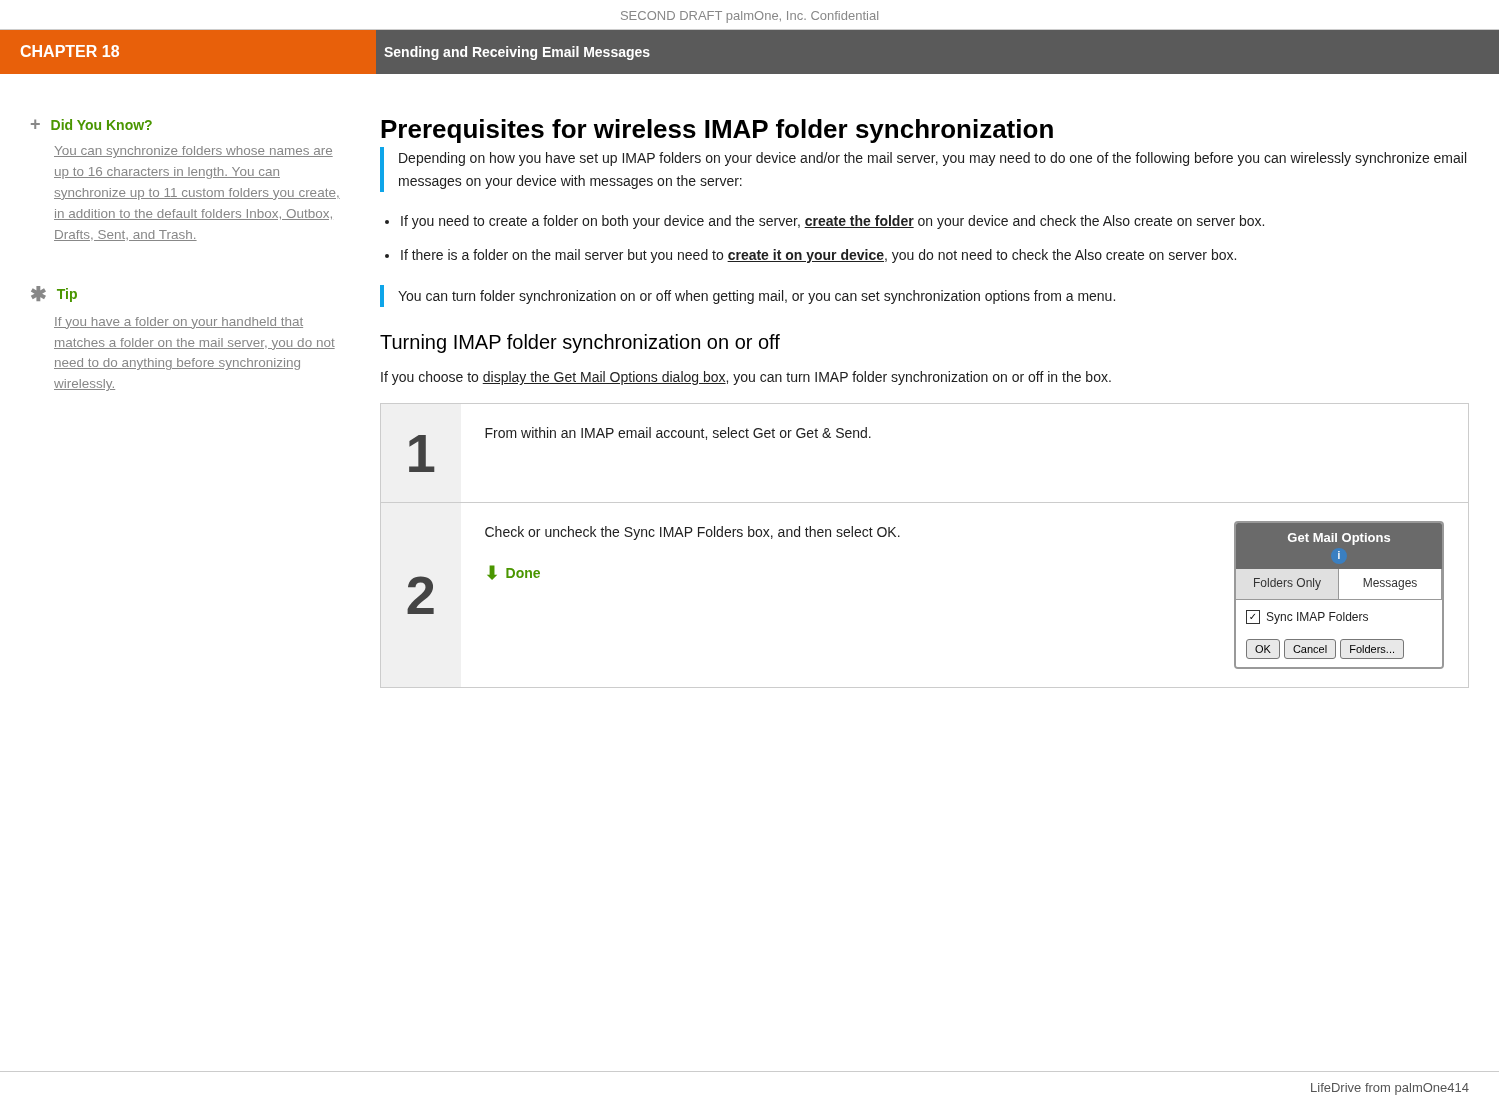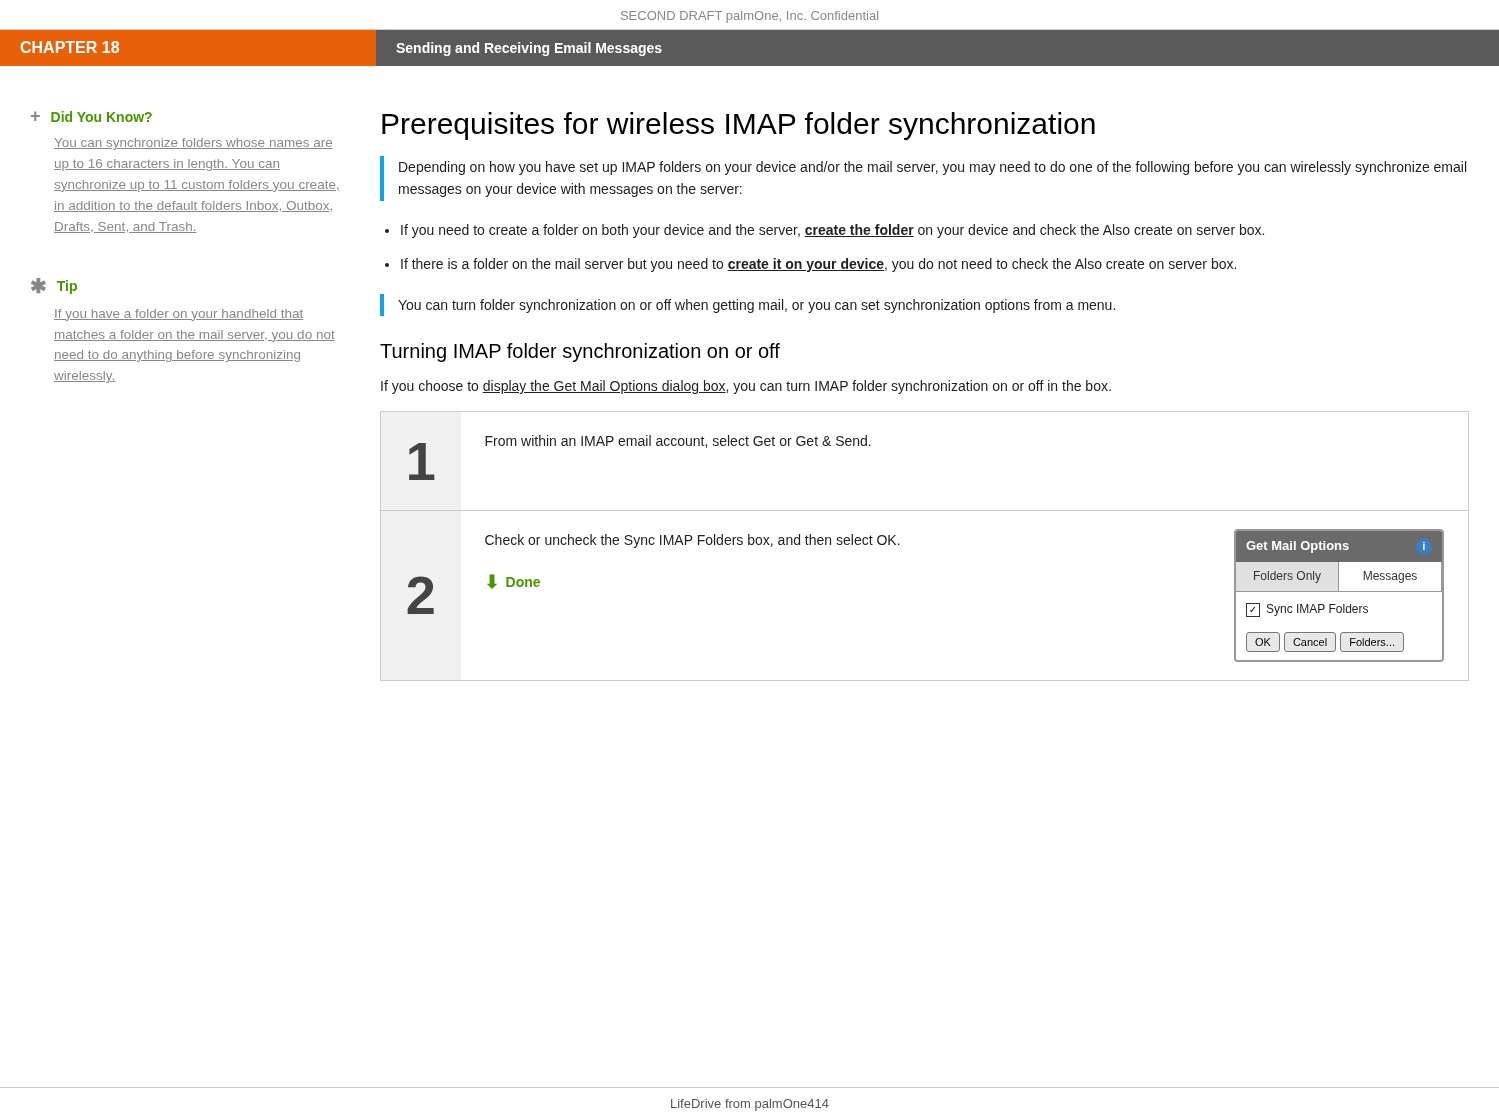--- a/index.html
+++ b/index.html
@@ -24,7 +24,7 @@
     
     .chapter-header {
       display: flex;
-      height: 36px;
+      height: 44px;
     }
     .chapter-label {
       background: #e8600a;

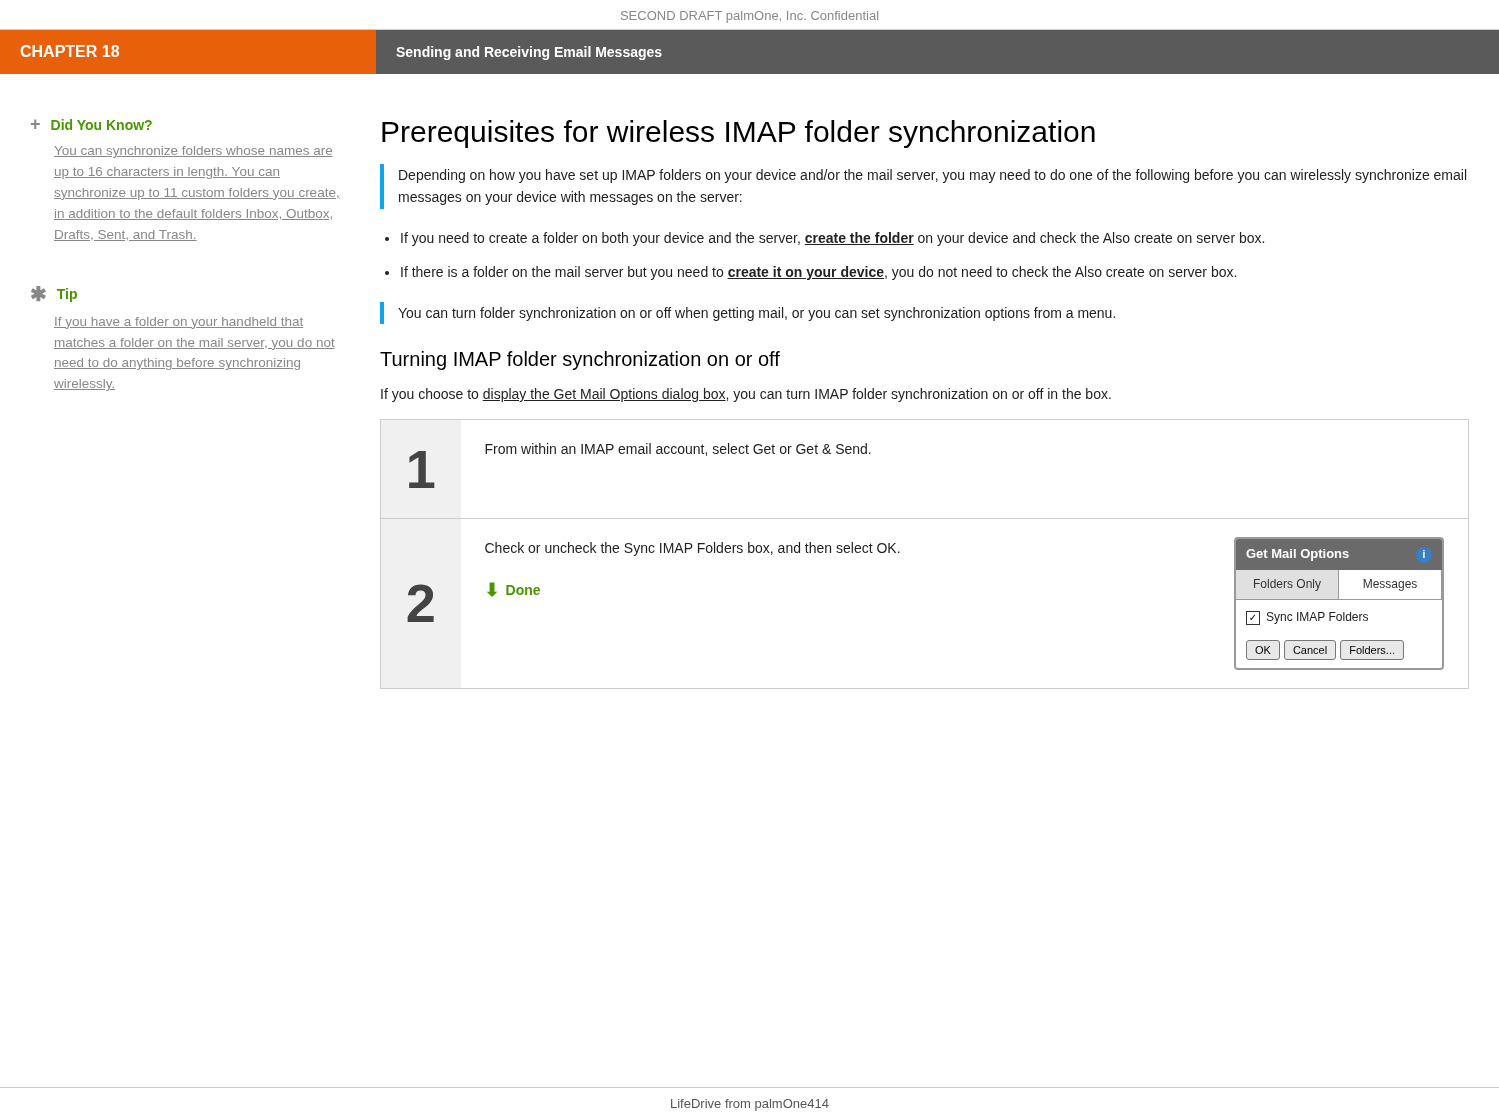--- a/index.html
+++ b/index.html
@@ -44,7 +44,7 @@
       font-weight: bold;
       display: flex;
       align-items: center;
-      padding: 0 20px;
+      padding: 0 8px;
       flex: 1;
     }
 

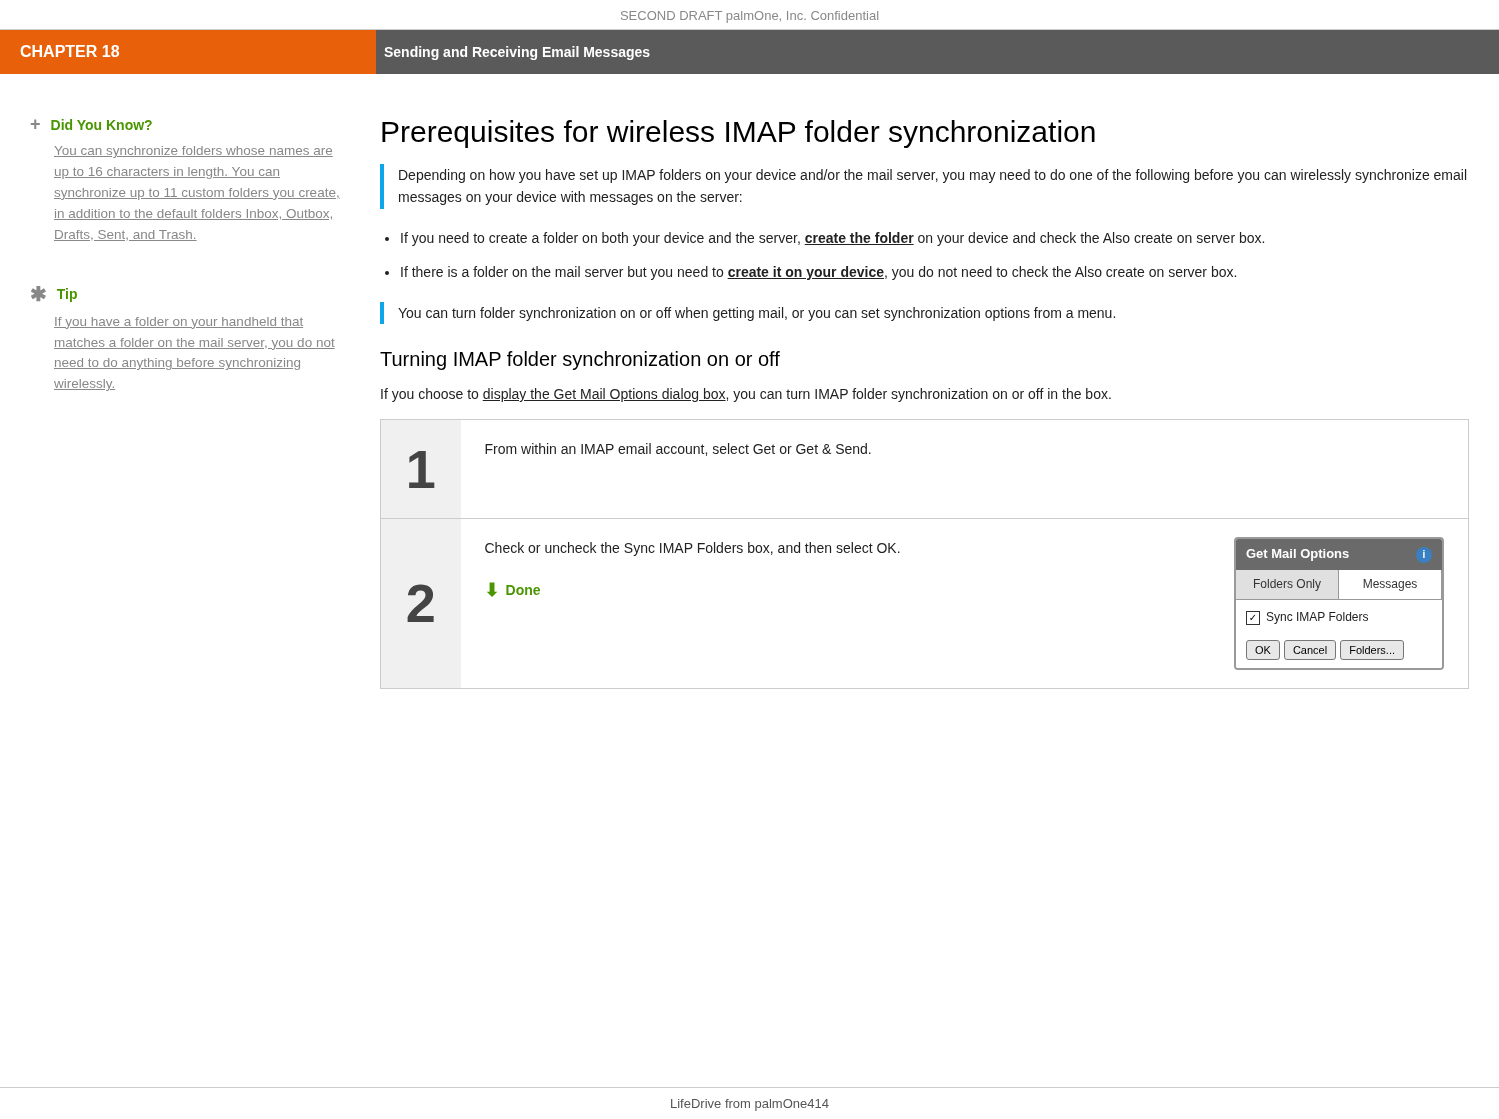--- a/index.html
+++ b/index.html
@@ -103,10 +103,10 @@
 
     
     .section-heading {
-      font-size: 30px;
-      font-weight: normal;
+      font-size: 26px;
+      font-weight: bold;
       color: #000;
-      margin-bottom: 14px;
+      margin-bottom: 2px;
       line-height: 1.2;
     }
 

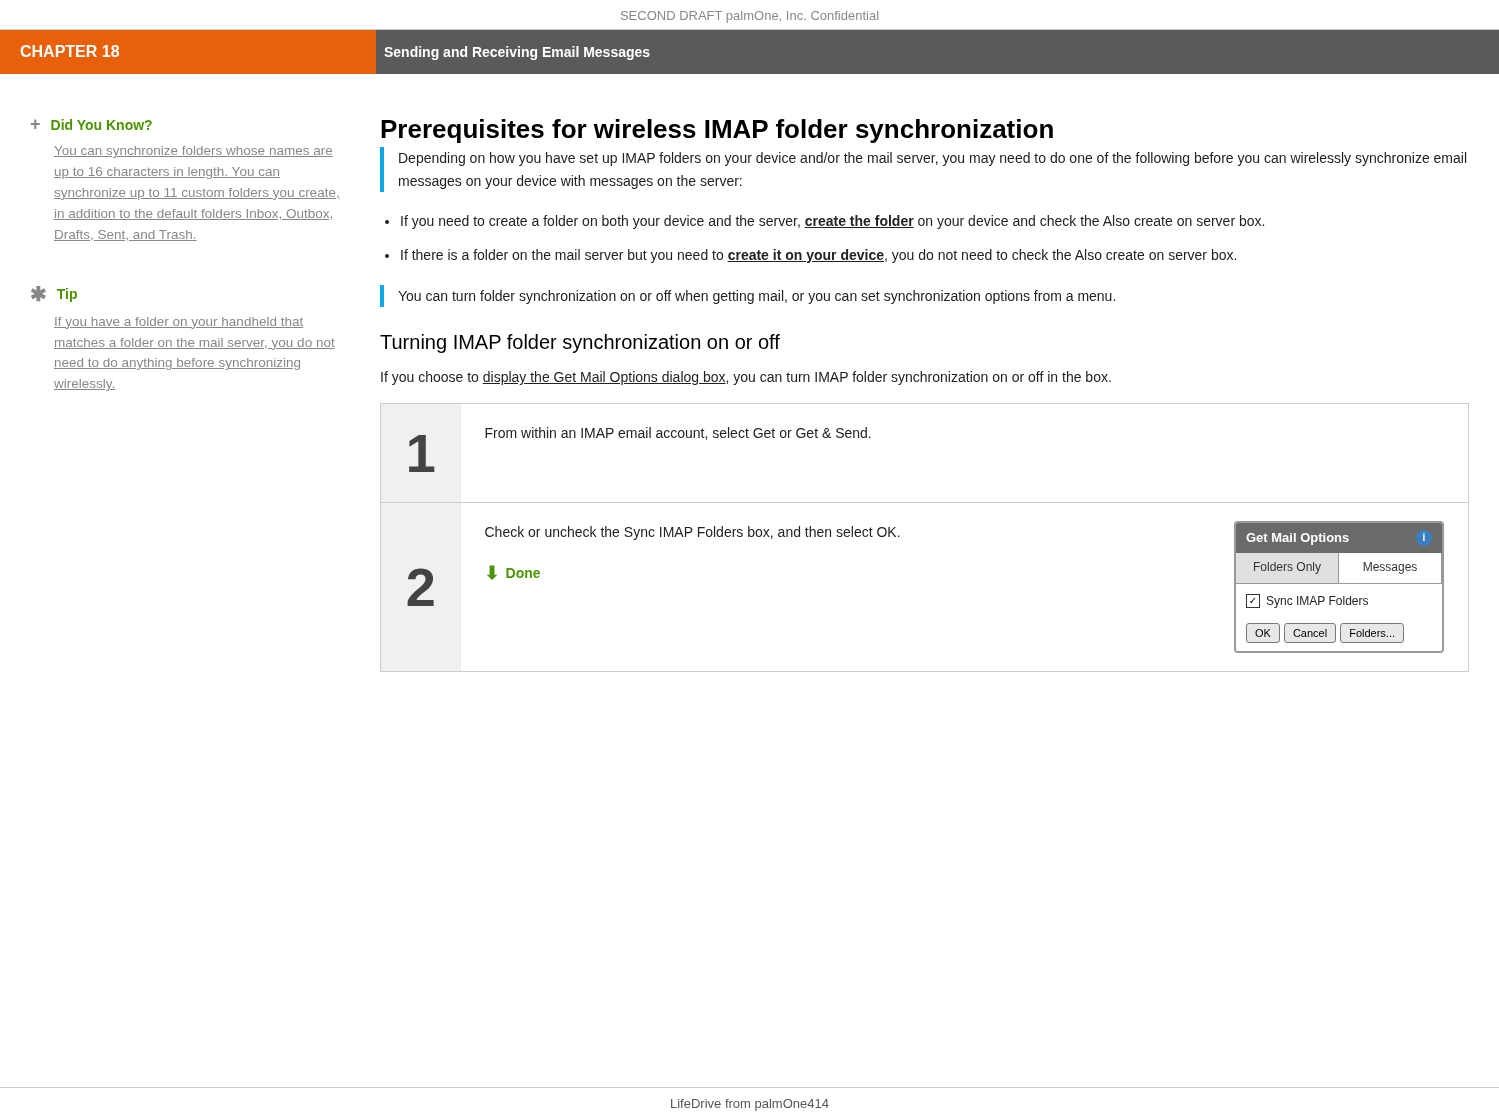--- a/index.html
+++ b/index.html
@@ -215,6 +215,7 @@
       display: flex;
       align-items: center;
       justify-content: space-between;
+      flex-direction: column;
     }
     .dialog-titlebar-icon {
       background: #3a7fc1;

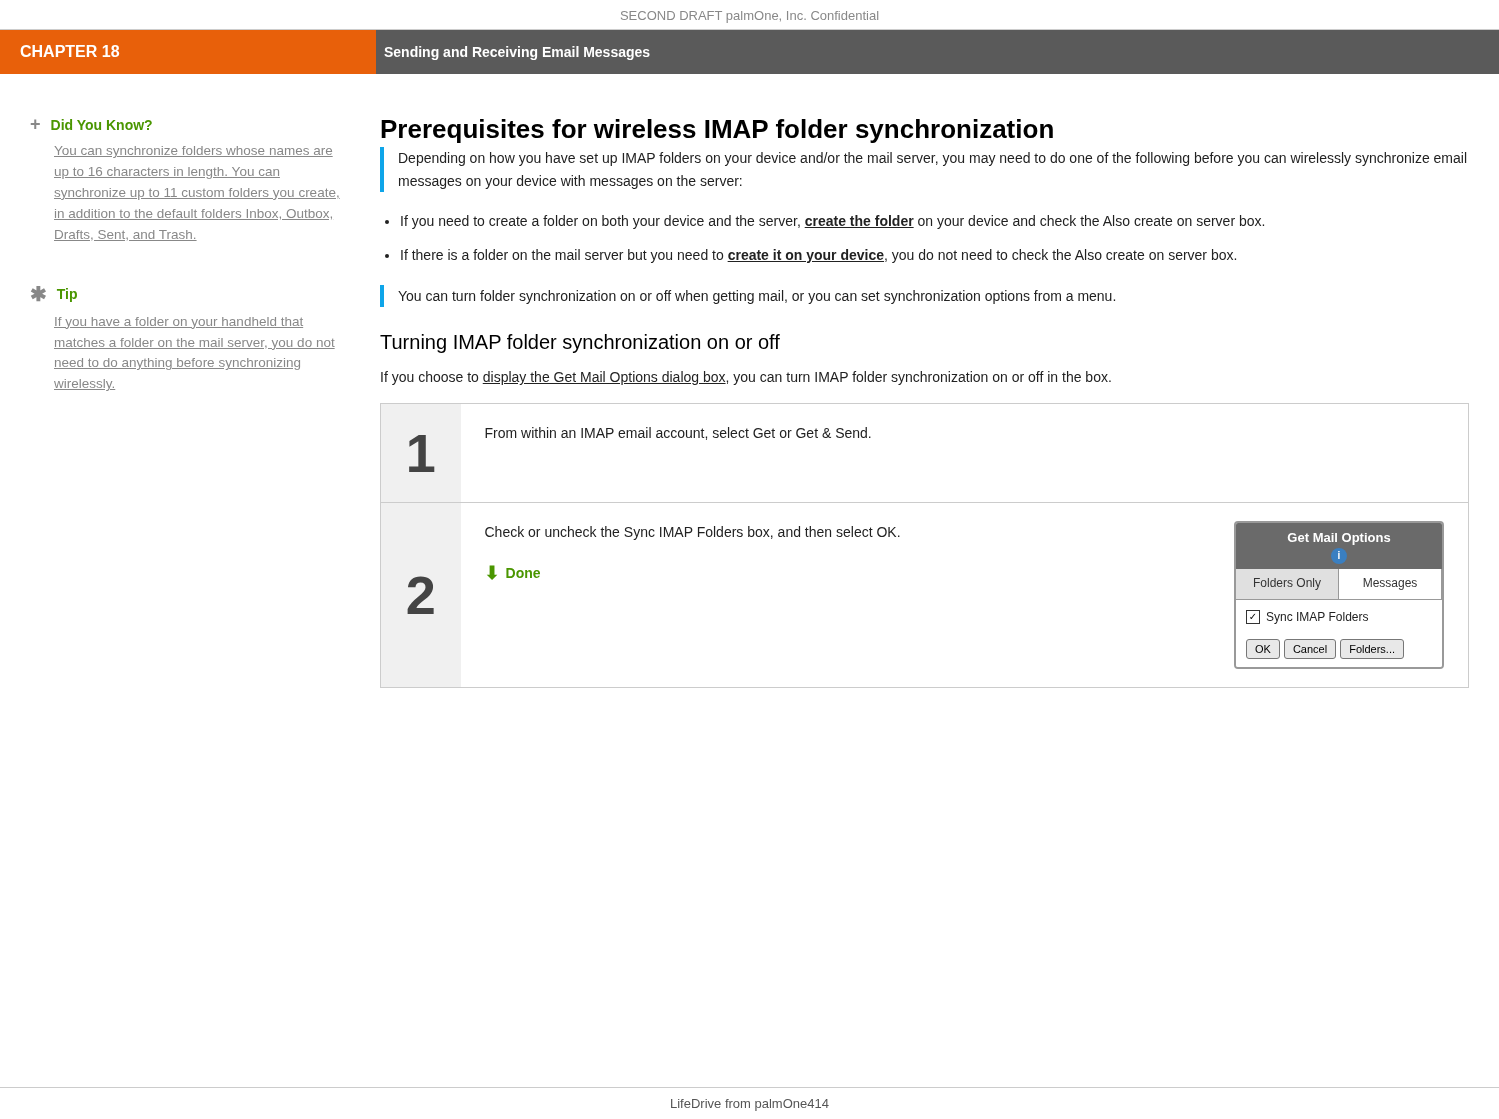--- a/index.html
+++ b/index.html
@@ -284,13 +284,13 @@
     
     .page-footer {
       position: absolute;
-      bottom: 0;
+      bottom: 16px;
       left: 0;
       right: 0;
       border-top: 1px solid #ccc;
       padding: 8px 30px;
       display: flex;
-      justify-content: center;
+      justify-content: flex-end;
       font-size: 13px;
       color: #555;
     }

